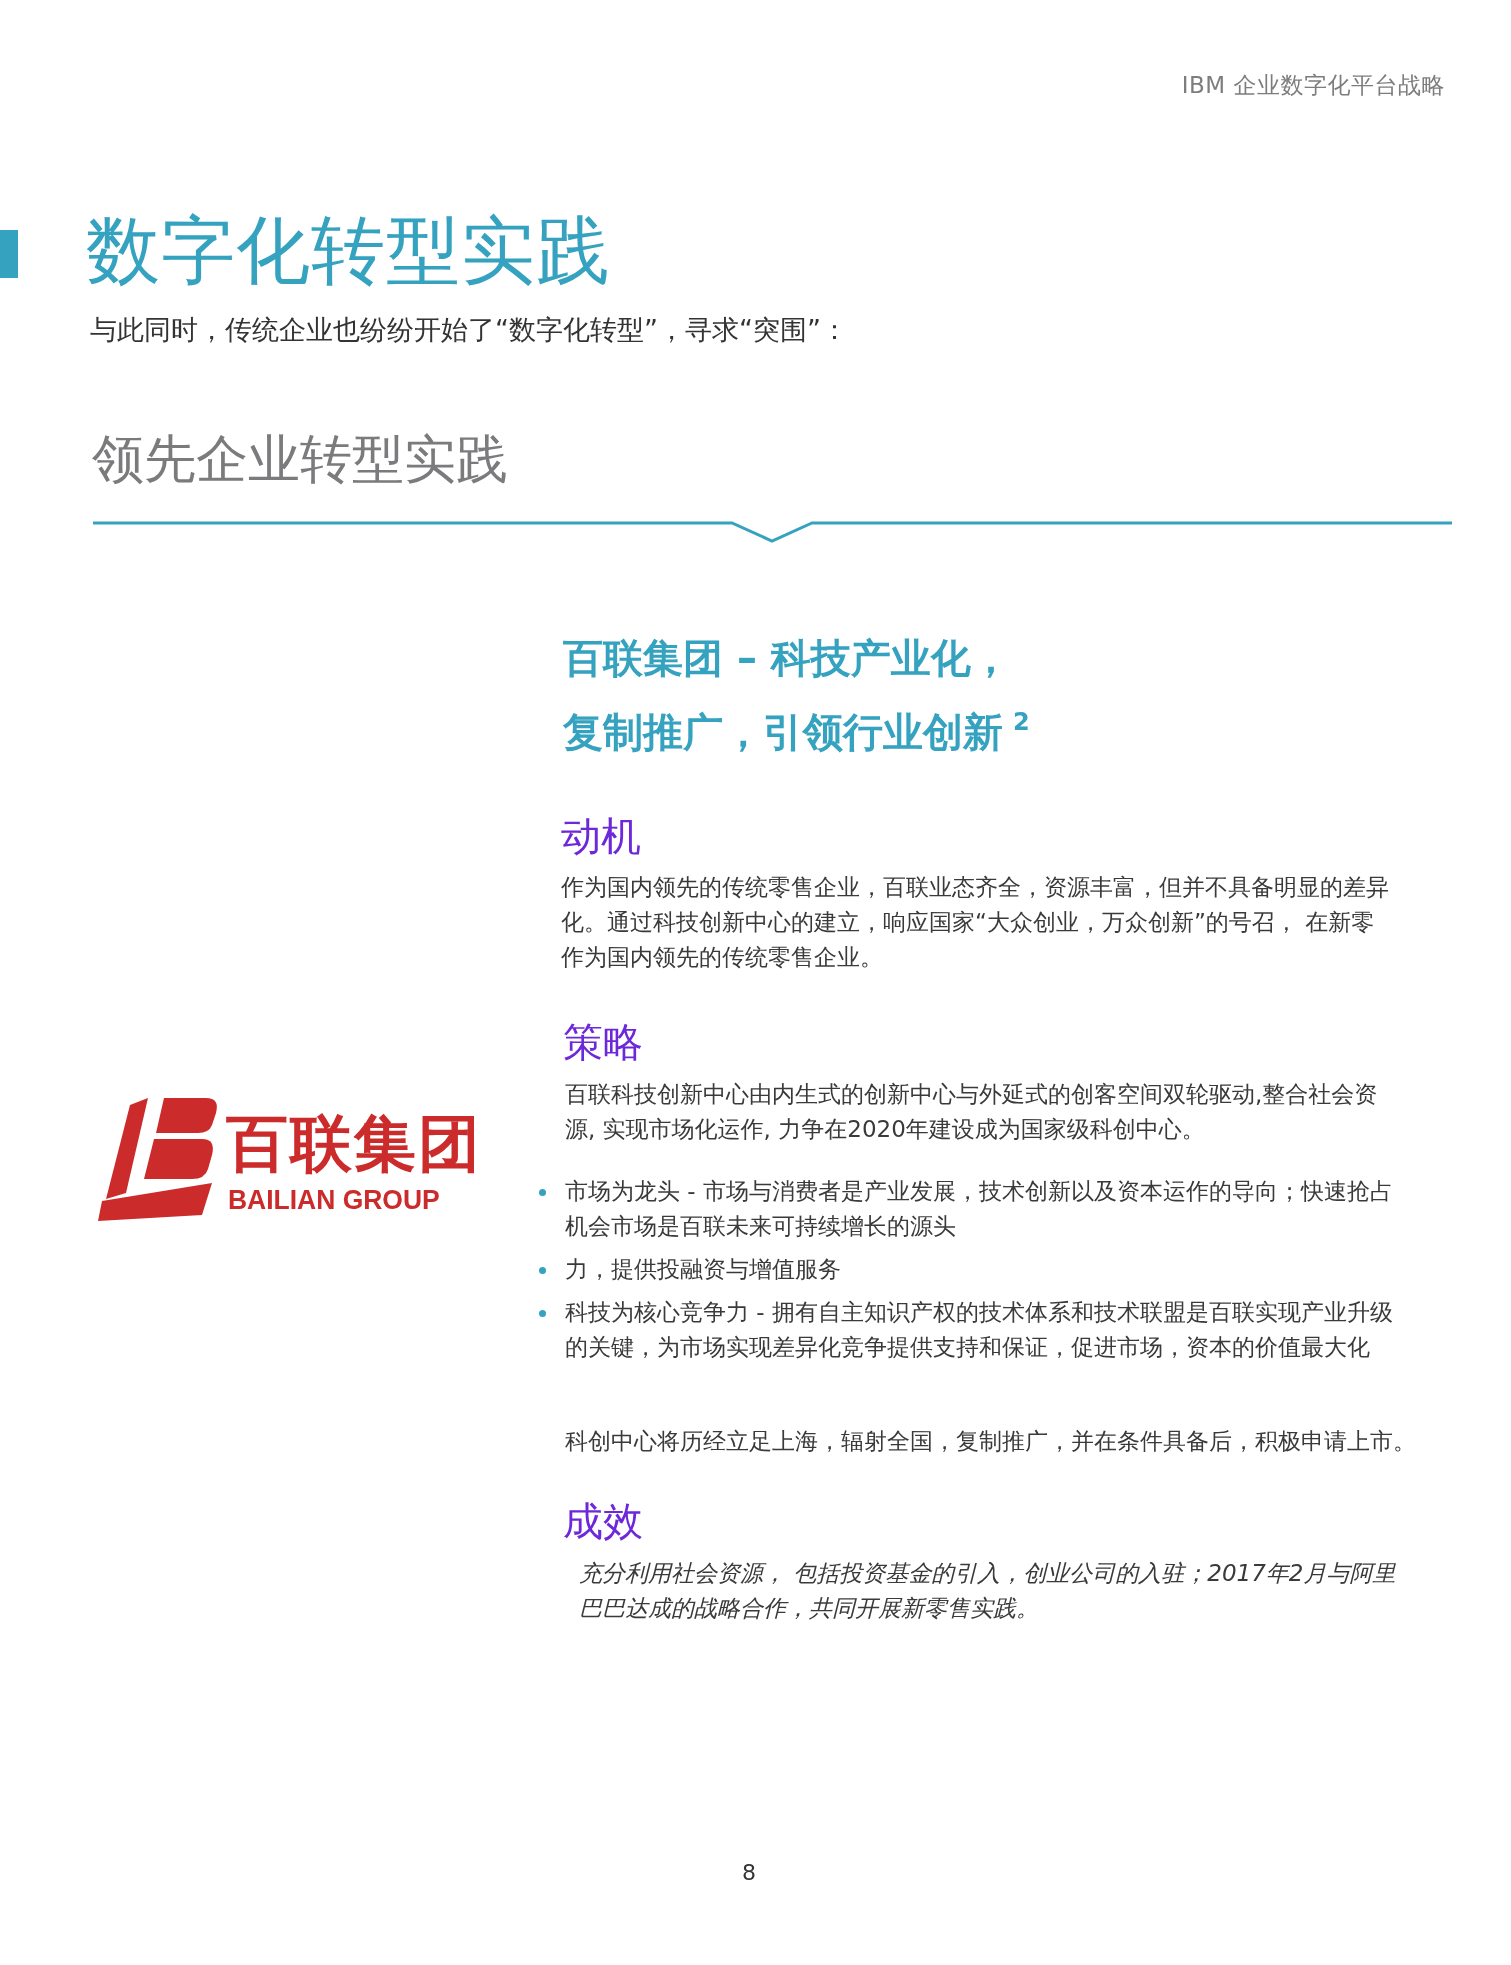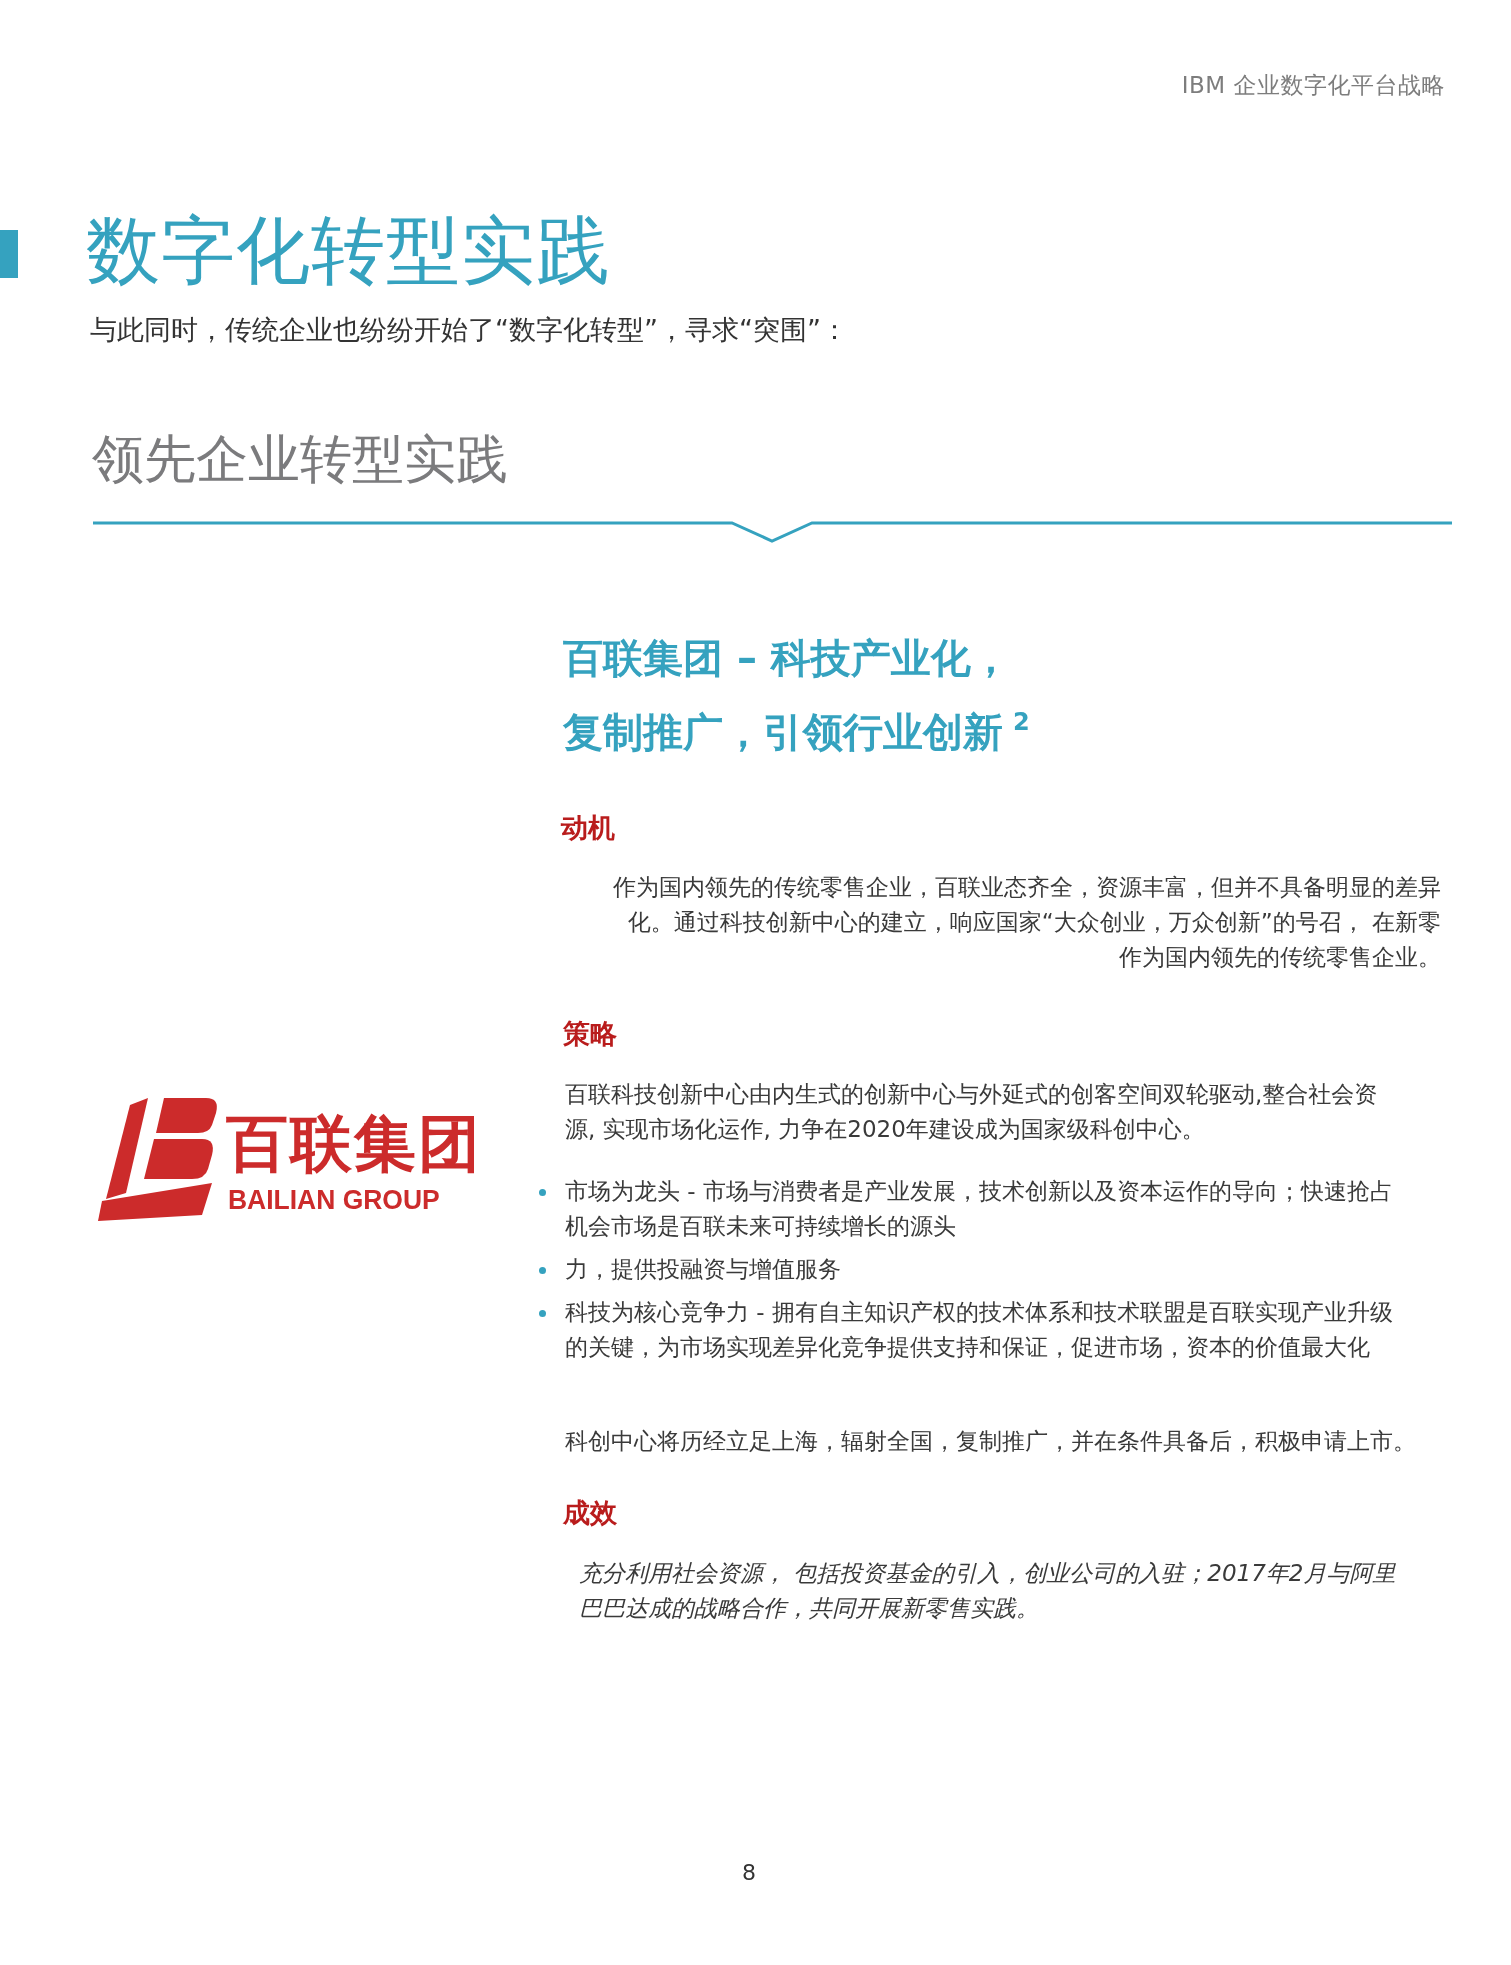--- a/index.html
+++ b/index.html
@@ -14,7 +14,7 @@
     .divider { left: 0; top: 510px; width: 1511px; height: 40px; }
     .headline { left: 563px; top: 626px; font-size: 40px; font-weight: bold; color: #35a2bf; line-height: 64px; white-space: nowrap; }
     .headline sup { font-size: 24px; font-weight: bold; vertical-align: 16px; margin-left: 10px; }
-    .subhead { font-size: 27px; font-weight: bold; color: #b91c1c; white-space: nowrap; line-height: 1.2; }
+    .subhead { font-size: 40px; font-weight: normal; color: #6d28d9; white-space: nowrap; line-height: 1.2; }
     .body-text { font-size: 23px; color: #3a3a3a; line-height: 35px; width: 880px; }
     .bullets { left: 534px; top: 1174px; width: 920px; margin: 0; padding: 0; list-style: none; }
     .bullets li { position: relative; padding-left: 31px; font-size: 23px; line-height: 35px; color: #3a3a3a; margin-bottom: 8px; }

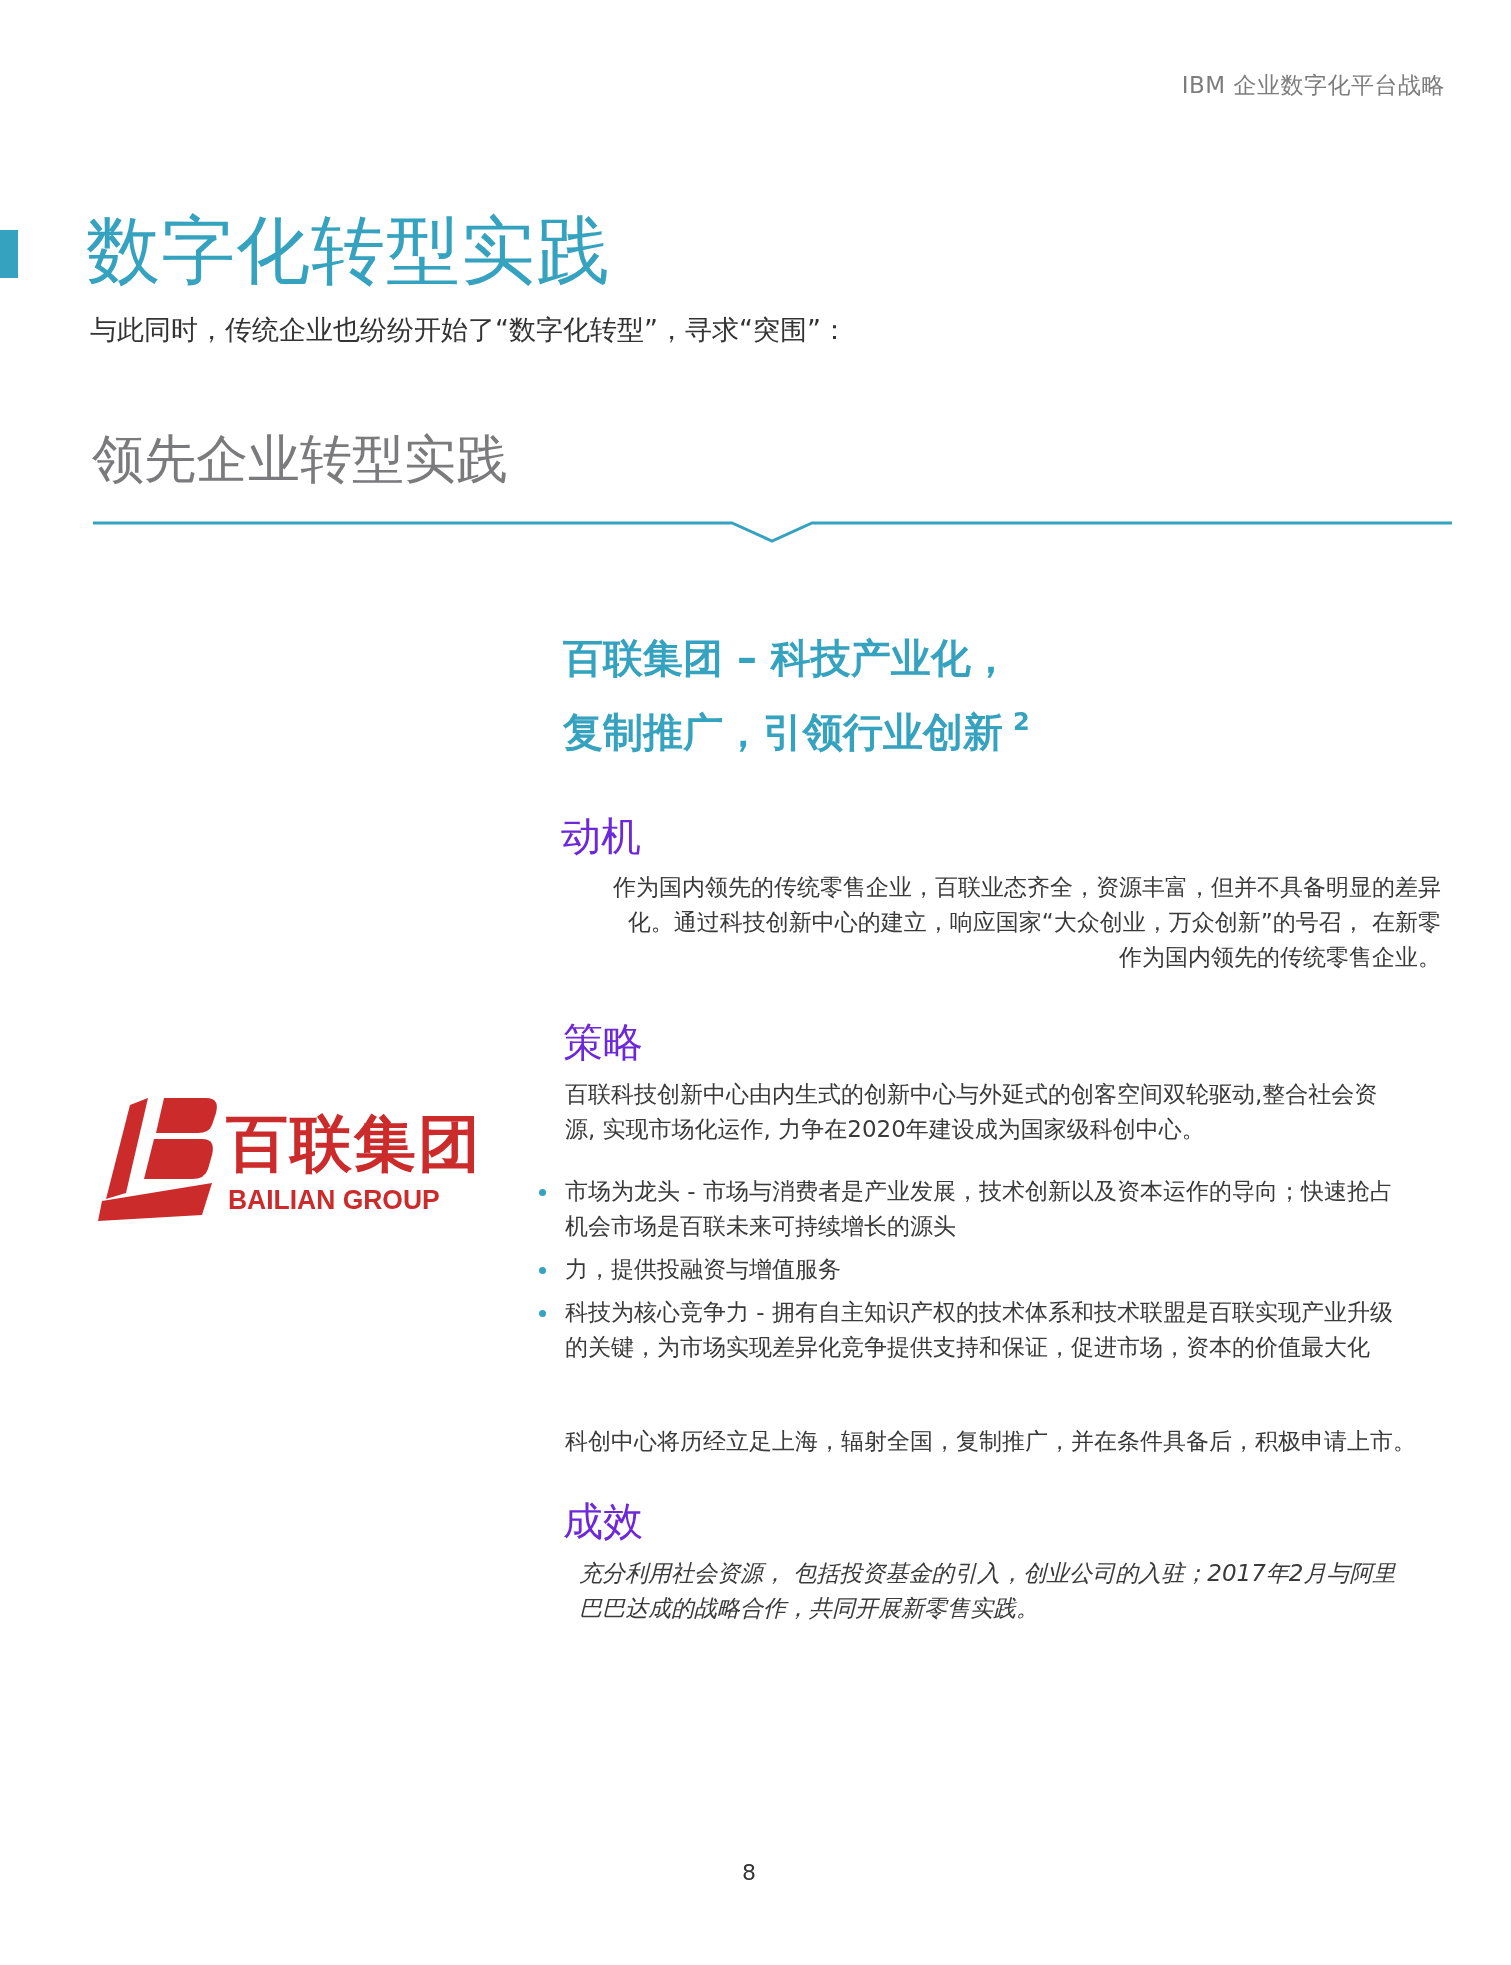--- a/index.html
+++ b/index.html
@@ -58,7 +58,7 @@
 </div>
 
 <div class="abs subhead" style="left:561px;top:812px;">动机</div>
-<div class="abs body-text" style="left:561px;top:870px;text-align:right;">
+<div class="abs body-text" style="left:561px;top:870px;">
   <div>作为国内领先的传统零售企业，百联业态齐全，资源丰富，但并不具备明显的差异</div>
   <div>化。通过科技创新中心的建立，响应国家“大众创业，万众创新”的号召， 在新零</div>
   <div>作为国内领先的传统零售企业。</div>

